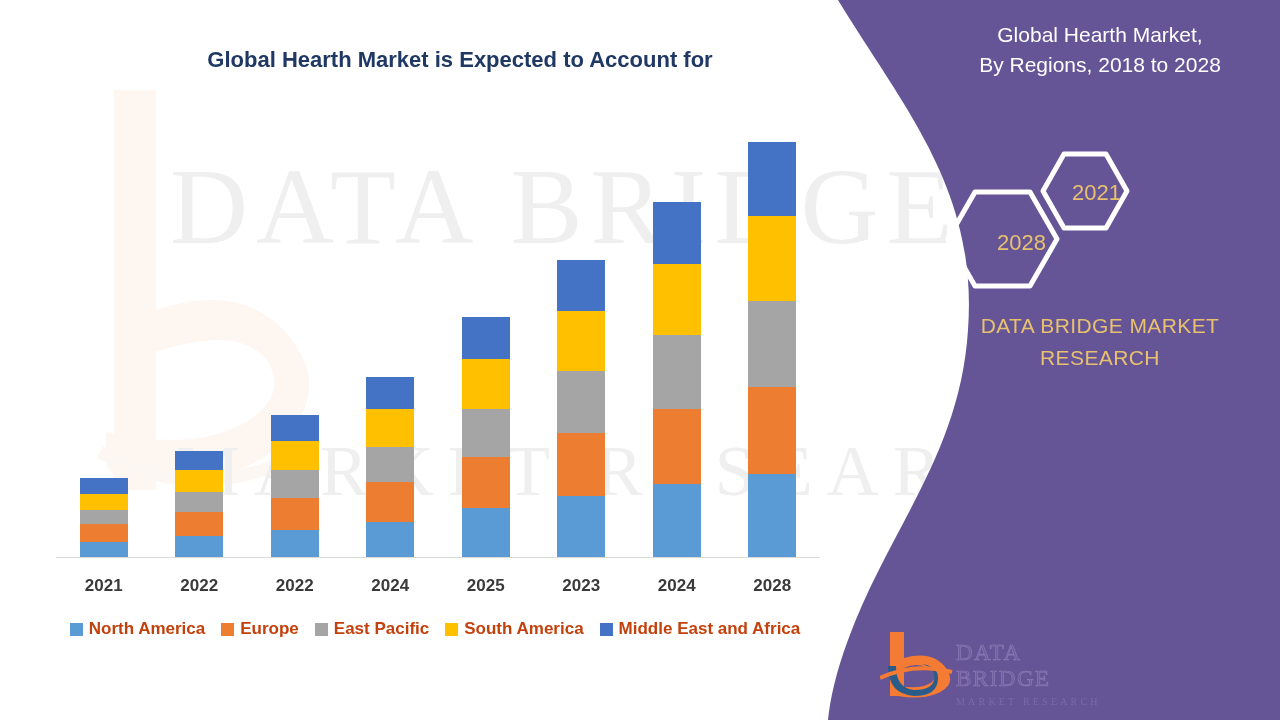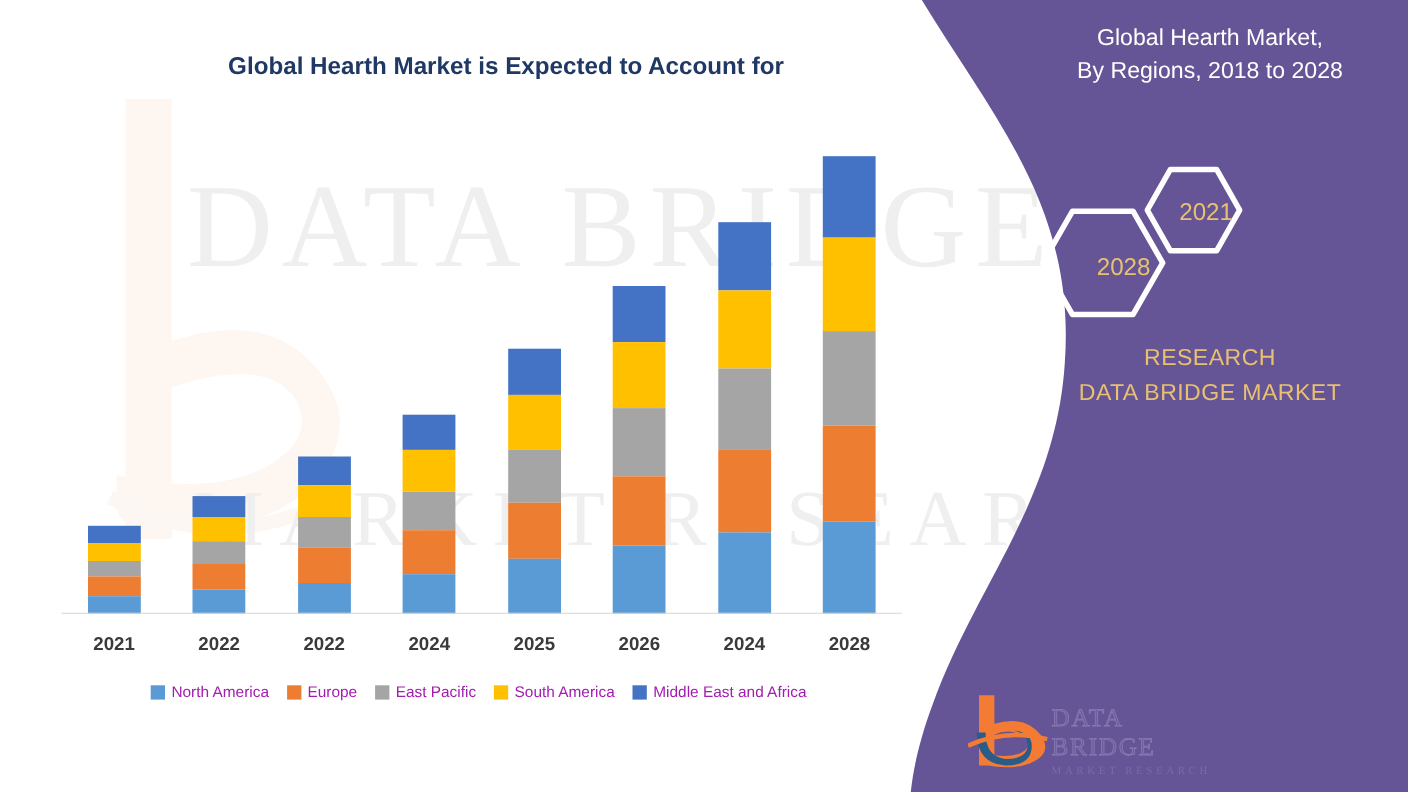--- a/index.html
+++ b/index.html
@@ -265,8 +265,8 @@
     </div>
 
     <div class="brand">
+      <span>DATA BRIDGE MARKET</span>
       <span>RESEARCH</span>
-      <span>DATA BRIDGE MARKET</span>
     </div>
   </div>
 

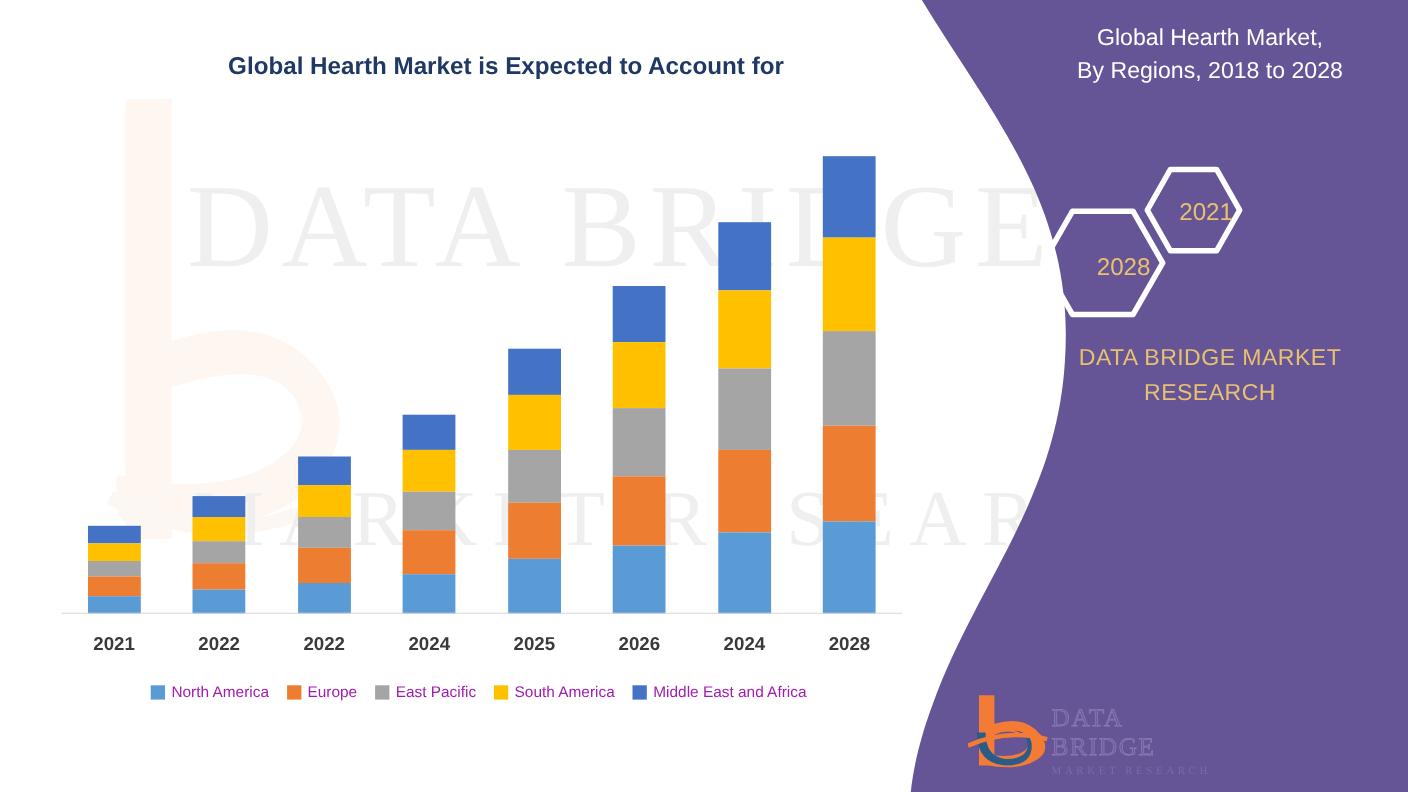--- a/index.html
+++ b/index.html
@@ -216,7 +216,7 @@
       <div class="xtick">2022</div>
       <div class="xtick">2024</div>
       <div class="xtick">2025</div>
-      <div class="xtick">2026</div>
+      <div class="xtick">2023</div>
       <div class="xtick">2024</div>
       <div class="xtick">2028</div>
     </div>

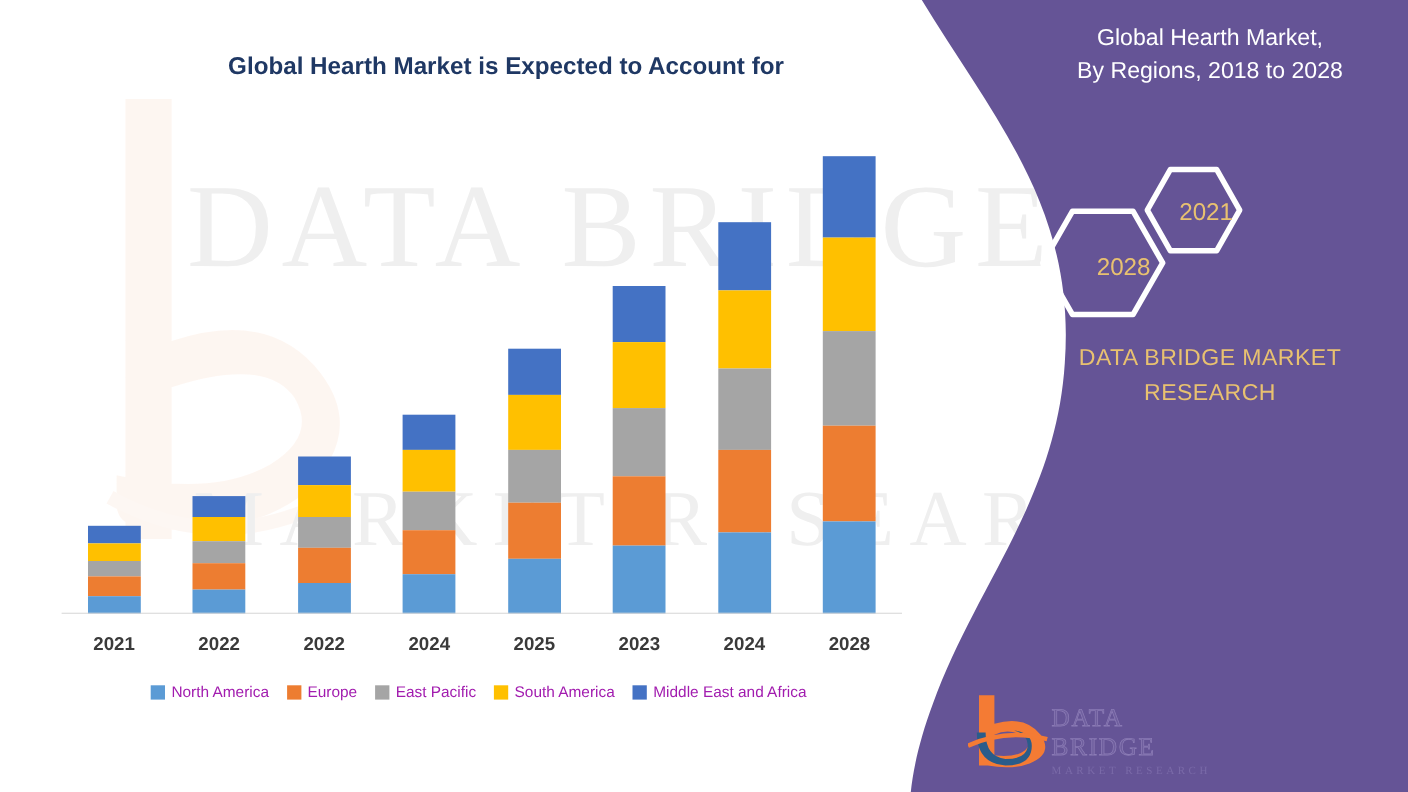--- a/index.html
+++ b/index.html
@@ -112,7 +112,7 @@
   }
   .legend-item { display:flex; align-items:center; gap:6px; }
   .legend-swatch { width:13px; height:13px; display:block; }
-  .legend-label { font-size:14px; color:#a21caf; font-weight:400; white-space:nowrap; }
+  .legend-label { font-size:17px; color:#c2410c; font-weight:700; white-space:nowrap; }
 </style>
 </head>
 <body>

